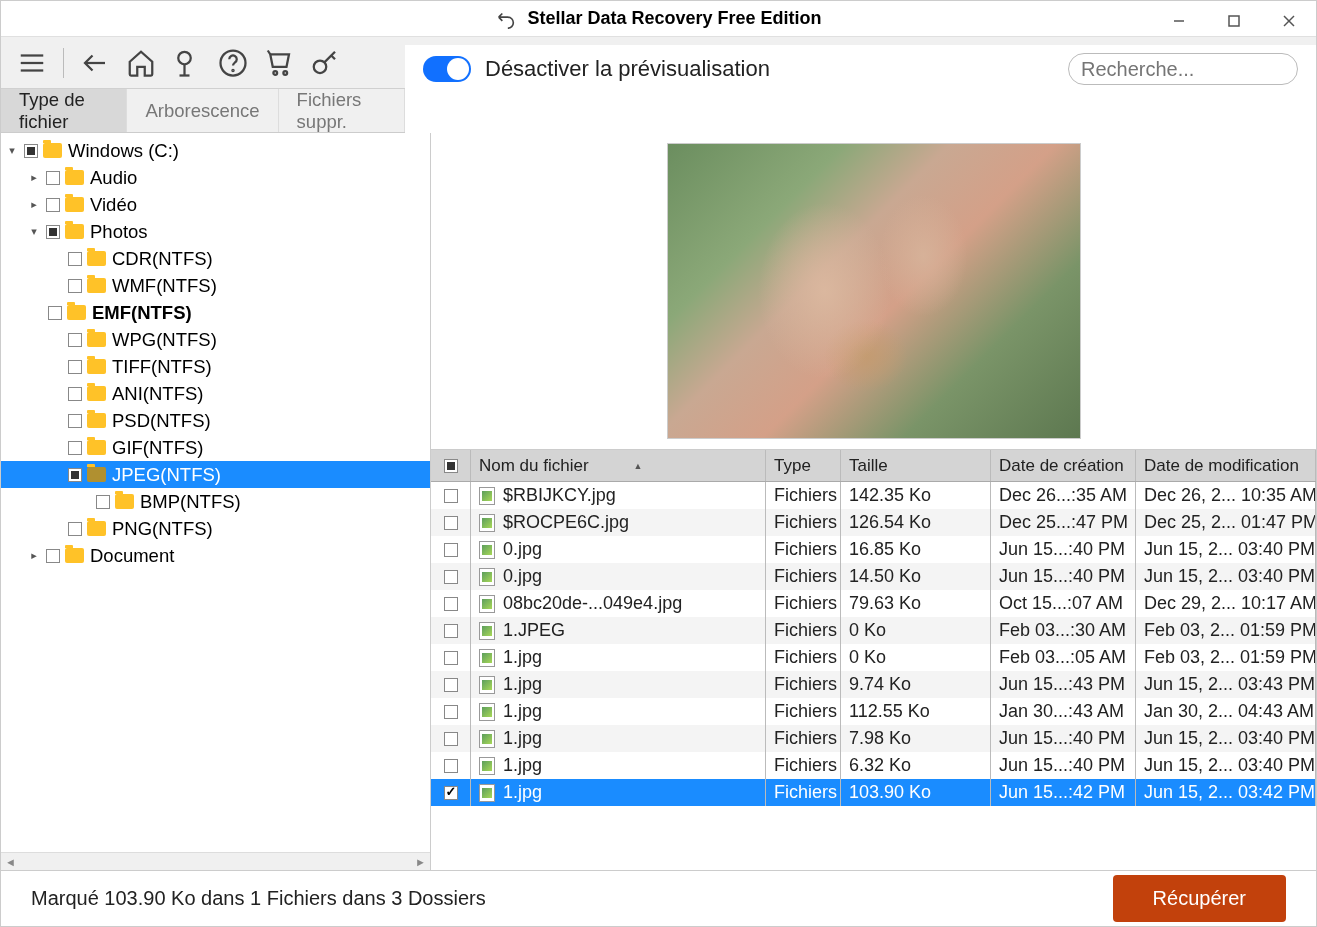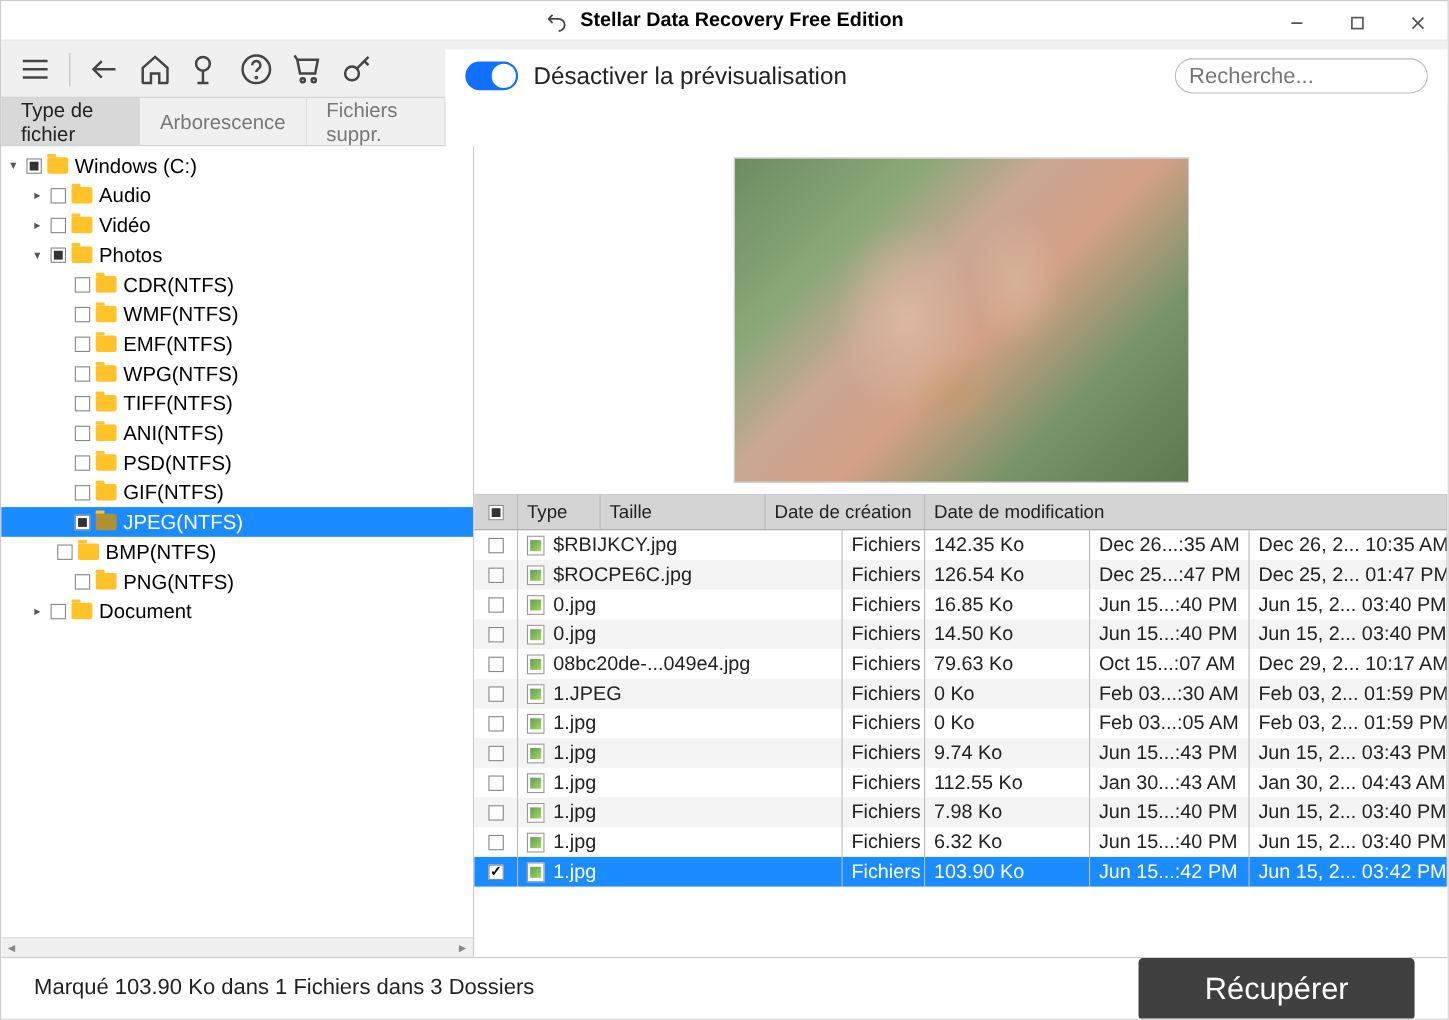--- a/index.html
+++ b/index.html
@@ -207,7 +207,7 @@
           <span class="folder-icon"></span>
           <span>WMF(NTFS)</span>
         </div>
-        <div class="tree-row" style="padding-left: 48px;">
+        <div class="tree-row" style="padding-left: 28px; font-weight: bold;">
           <span class="arrow"></span>
           <span class="cb "></span>
           <span class="folder-icon"></span>

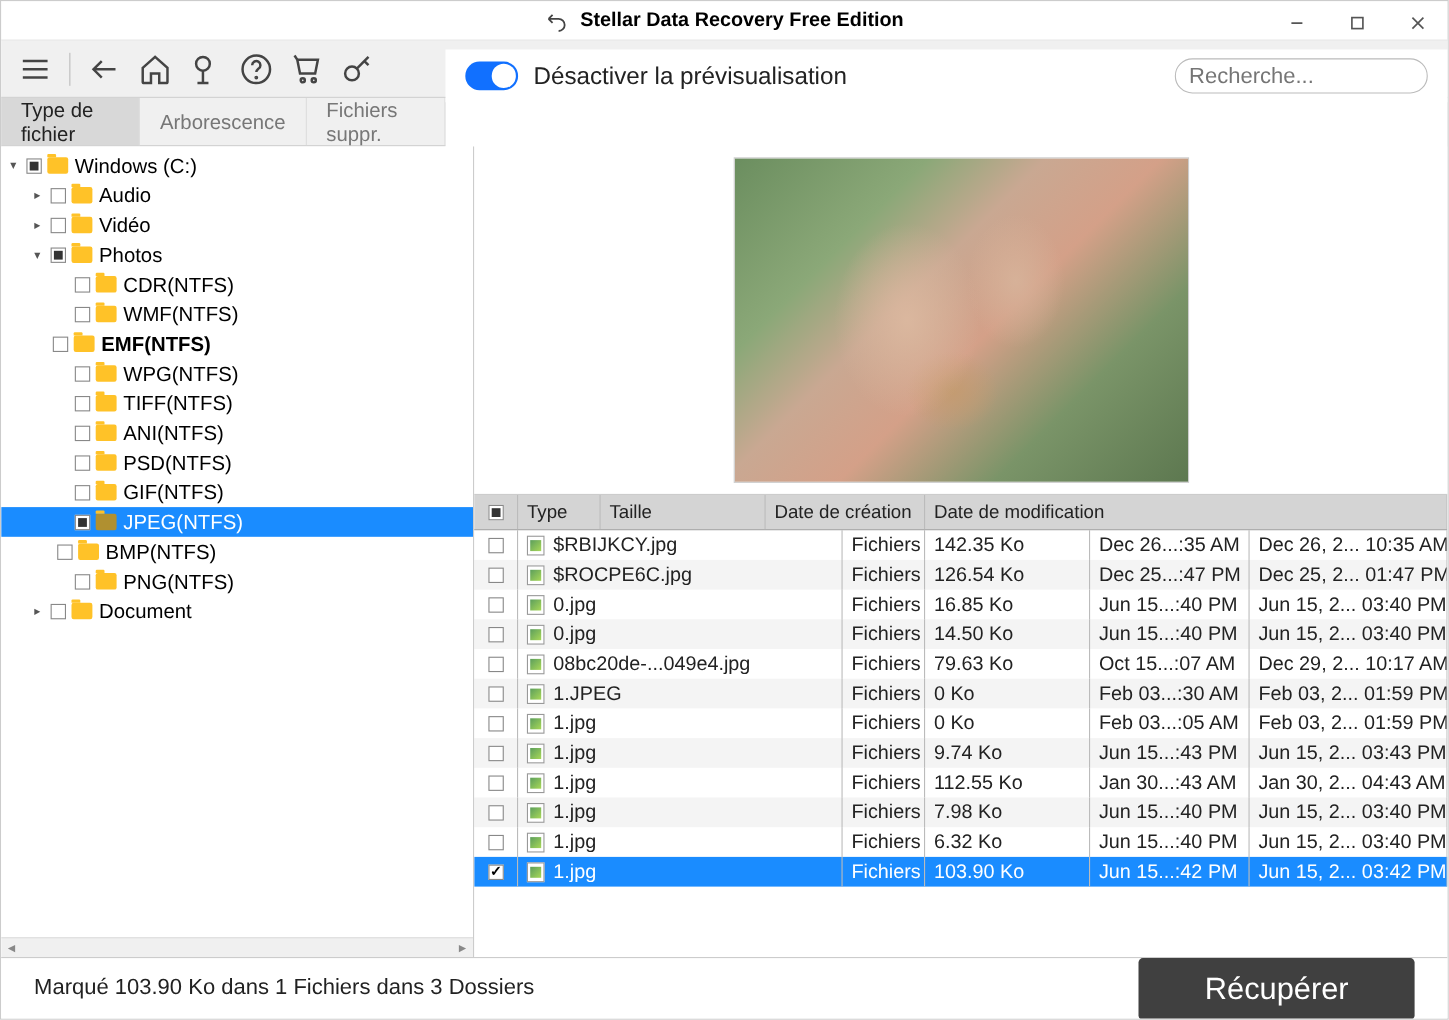--- a/index.html
+++ b/index.html
@@ -282,6 +282,10 @@
         <div class="col col-ck">
             <span class="cb partial"></span>
           </div>
+        <div class="col col-name">
+            <span>Nom du fichier</span>
+            <span class="sort-ind">▲</span>
+          </div>
         <div class="col col-type">Type</div>
         <div class="col col-size">Taille</div>
         <div class="col col-created">Date de création</div>

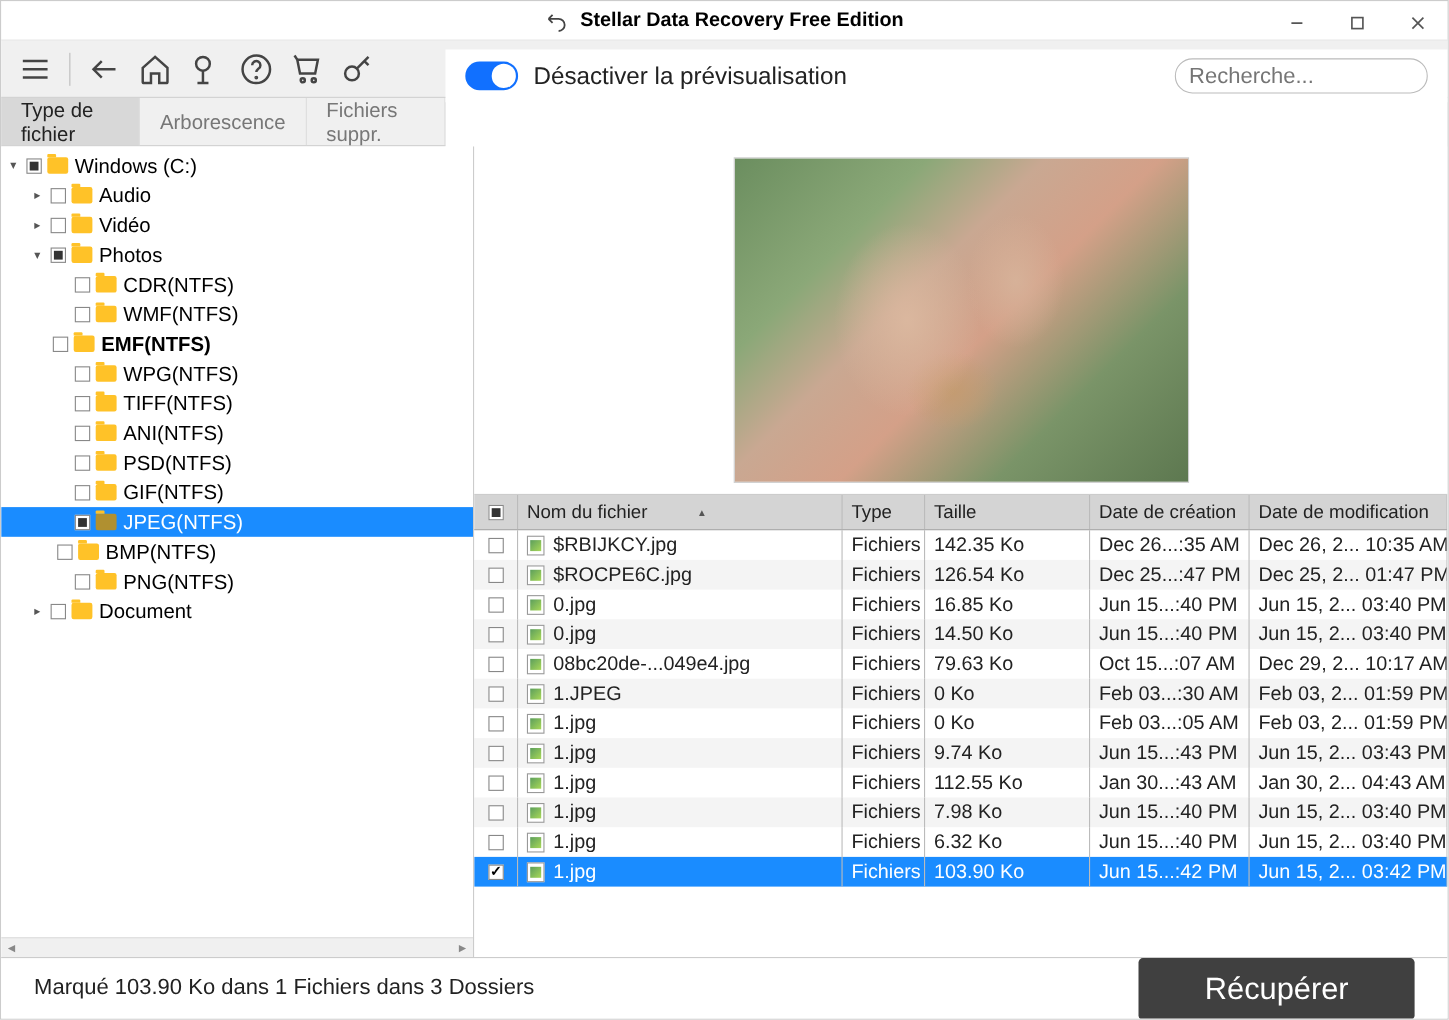--- a/index.html
+++ b/index.html
@@ -249,7 +249,7 @@
           <span class="folder-icon dark"></span>
           <span>JPEG(NTFS)</span>
         </div>
-        <div class="tree-row" style="padding-left: 32px;">
+        <div class="tree-row" style="padding-left: 32px; margin-left: 44px;">
           <span class="arrow"></span>
           <span class="cb "></span>
           <span class="folder-icon"></span>

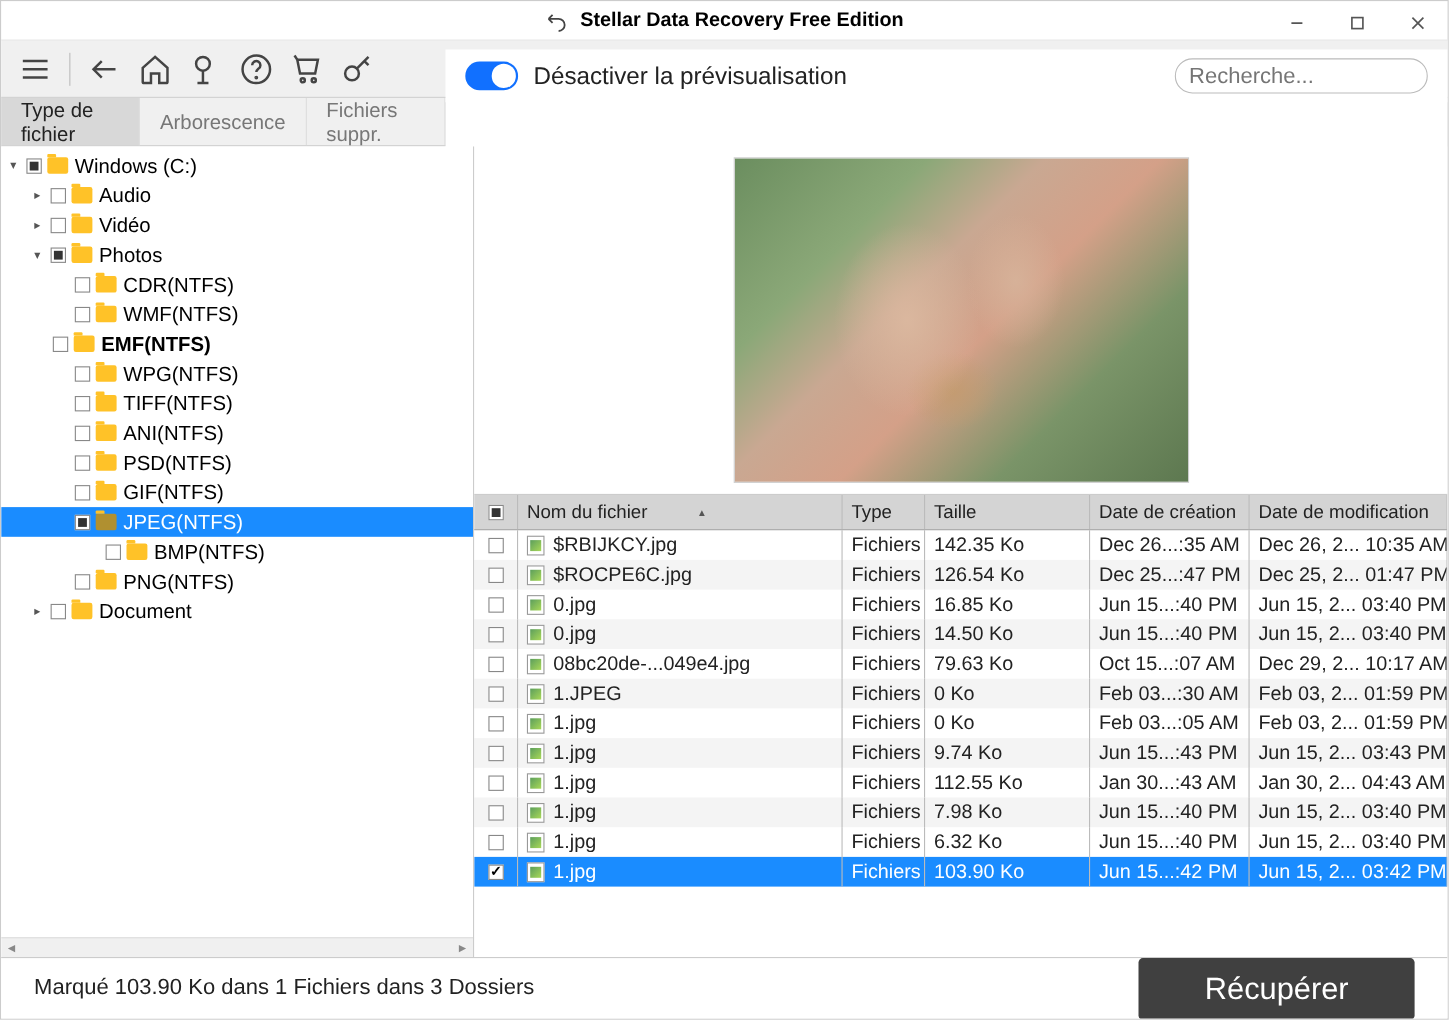--- a/index.html
+++ b/index.html
@@ -60,7 +60,7 @@
 .sort-ind{font-size:9px;margin-left:45px;color:#555}
 .footer{height:56px;border-top:1px solid #ccc;display:flex;align-items:center;padding:0 30px;justify-content:space-between;background:#fff}
 .footer-status{font-size:20px;color:#222}
-.recover-btn{background:#404040;color:#fff;font-size:28px;padding:12px 60px;border:none;border-radius:4px;cursor:pointer}
+.recover-btn{background:#c2410c;color:#fff;font-size:20px;padding:12px 40px;border:none;border-radius:4px;cursor:pointer}
 .tabs-wrap{display:flex;flex-direction:row}
 .tabs-left{width:404px;display:flex}
 .svg-ico{width:30px;height:30px;stroke:#444;stroke-width:1.8;fill:none}

